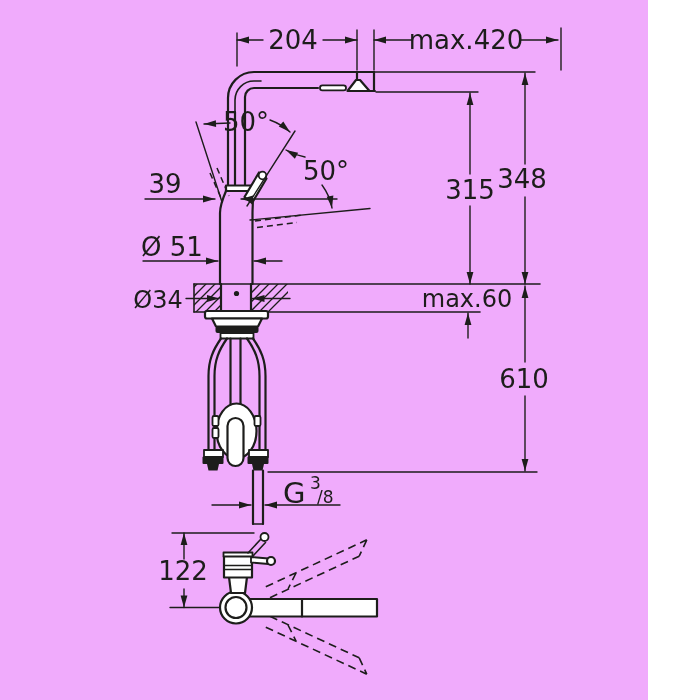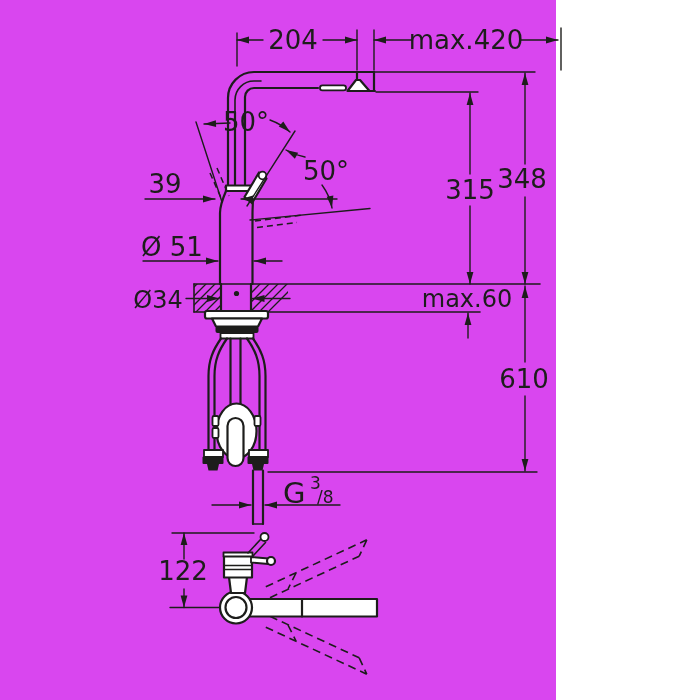--- a/index.html
+++ b/index.html
@@ -3,7 +3,7 @@
 <meta charset="utf-8">
 <style>
   html,body{margin:0;padding:0;background:#ffffff;}
-  .stage{width:556px;height:700px;position:relative;background:#d946ef;font-family:"DejaVu Sans",sans-serif;}
+  .stage{width:648px;height:700px;position:relative;background:#f0abfc;font-family:"DejaVu Sans",sans-serif;}
   svg{display:block;}
   .obj{stroke:#1d1d1b;stroke-width:2.2;fill:none;stroke-linecap:round;stroke-linejoin:round;}
   .objf{stroke:#1d1d1b;stroke-width:2.2;fill:#ffffff;stroke-linejoin:round;}

